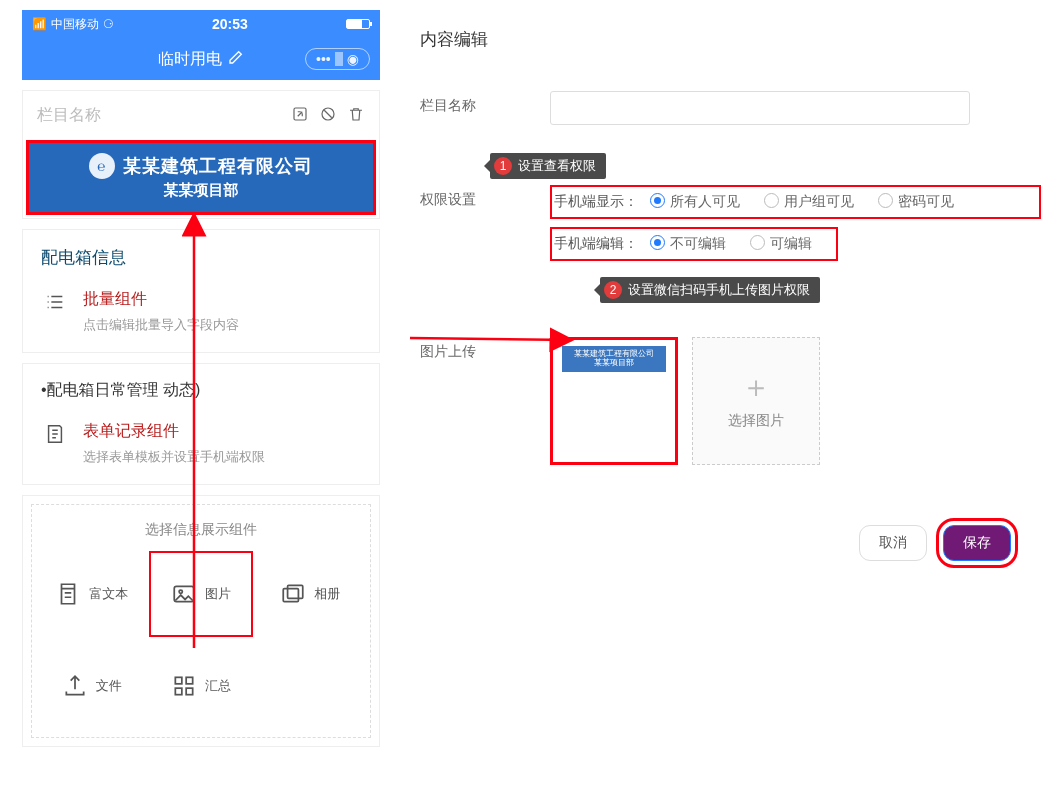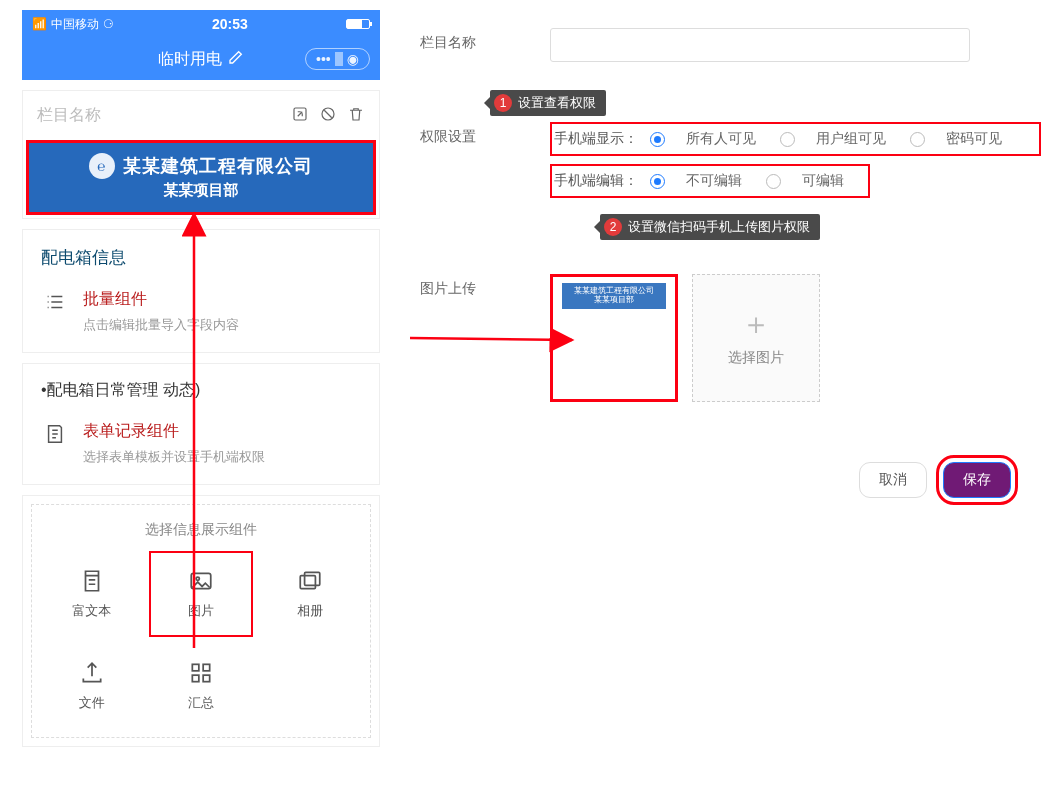--- a/index.html
+++ b/index.html
@@ -212,6 +212,7 @@
 </div>
 
 <div class="editor">
+  <div class="ed-title">内容编辑</div>
 
   <div class="form-row">
     <div class="lab">栏目名称</div>

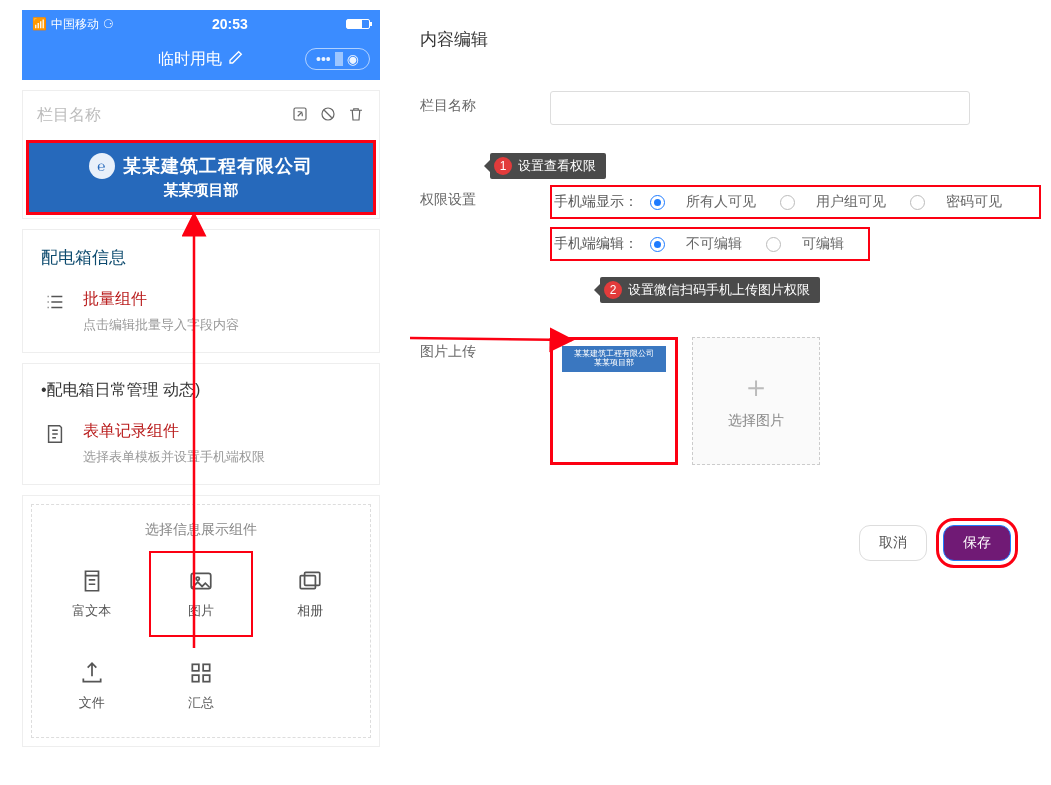--- a/index.html
+++ b/index.html
@@ -54,7 +54,7 @@
 .text-input{ width:420px; height:34px; border:1px solid #ddd; border-radius:3px; padding:0 8px; font-size:14px;}
 .radio-line{ display:flex; align-items:center; gap:6px; padding:4px 0;}
 .radio-line .lbl{ color:#555; margin-right:6px;}
-.radio{ display:inline-flex; align-items:center; gap:21px; margin-right:18px; cursor:pointer;}
+.radio{ display:inline-flex; gap:5px; margin-right:18px; cursor:pointer;}
 .radio .dot{ width:15px; height:15px; border:1px solid #bbb; border-radius:50%; position:relative;}
 .radio.sel .dot{ border-color:#1e7bff;}
 .radio.sel .dot::after{ content:""; position:absolute; inset:3px; border-radius:50%; background:#1e7bff;}

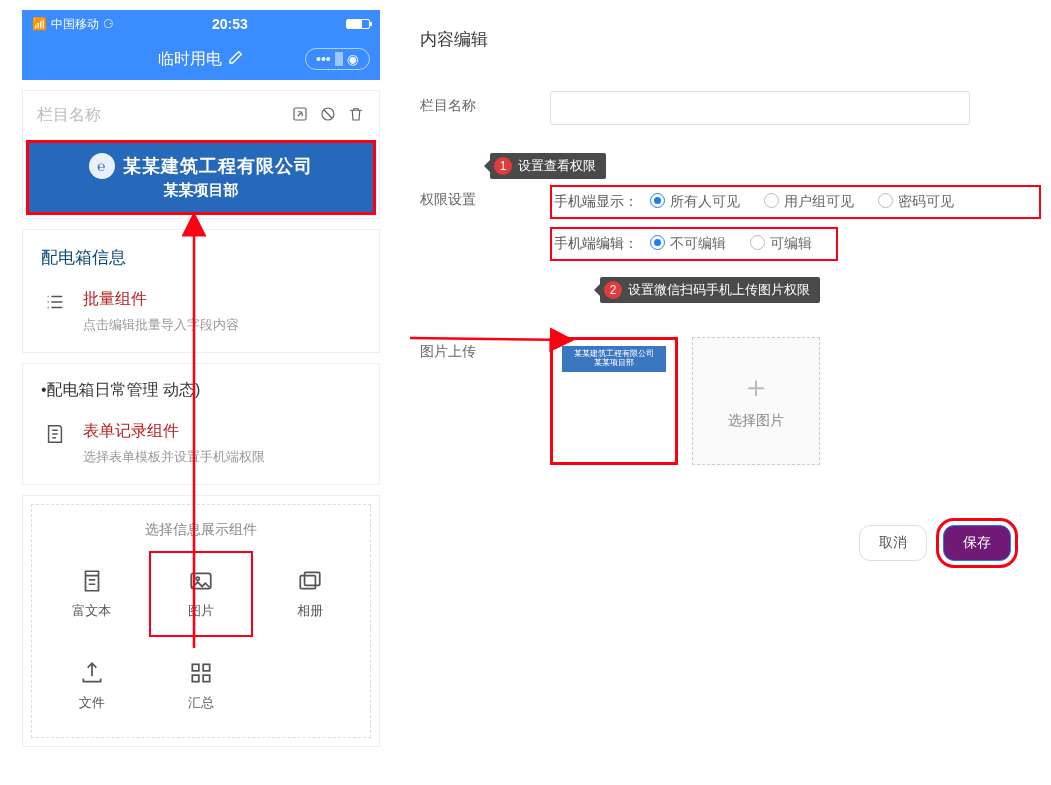--- a/index.html
+++ b/index.html
@@ -41,7 +41,7 @@
 .choose-box{ margin:8px; border:1px dashed #ddd; padding:16px 8px 8px; }
 .choose-box .hd{ text-align:center; color:#888; font-size:14px; margin-bottom:12px;}
 .grid{ display:grid; grid-template-columns:repeat(3,1fr); gap:6px;}
-.cell{ display:flex; flex-direction:column; align-items:center; justify-content:center; height:86px; font-size:13px; color:#555; gap:8px;}
+.cell{ display:flex; flex-direction:row; align-items:center; justify-content:center; height:86px; font-size:13px; color:#555; gap:8px;}
 .cell svg{ width:26px; height:26px; stroke:#555; fill:none; stroke-width:1.6;}
 .cell.highlight{ border:2px solid #fc0012; }
 

